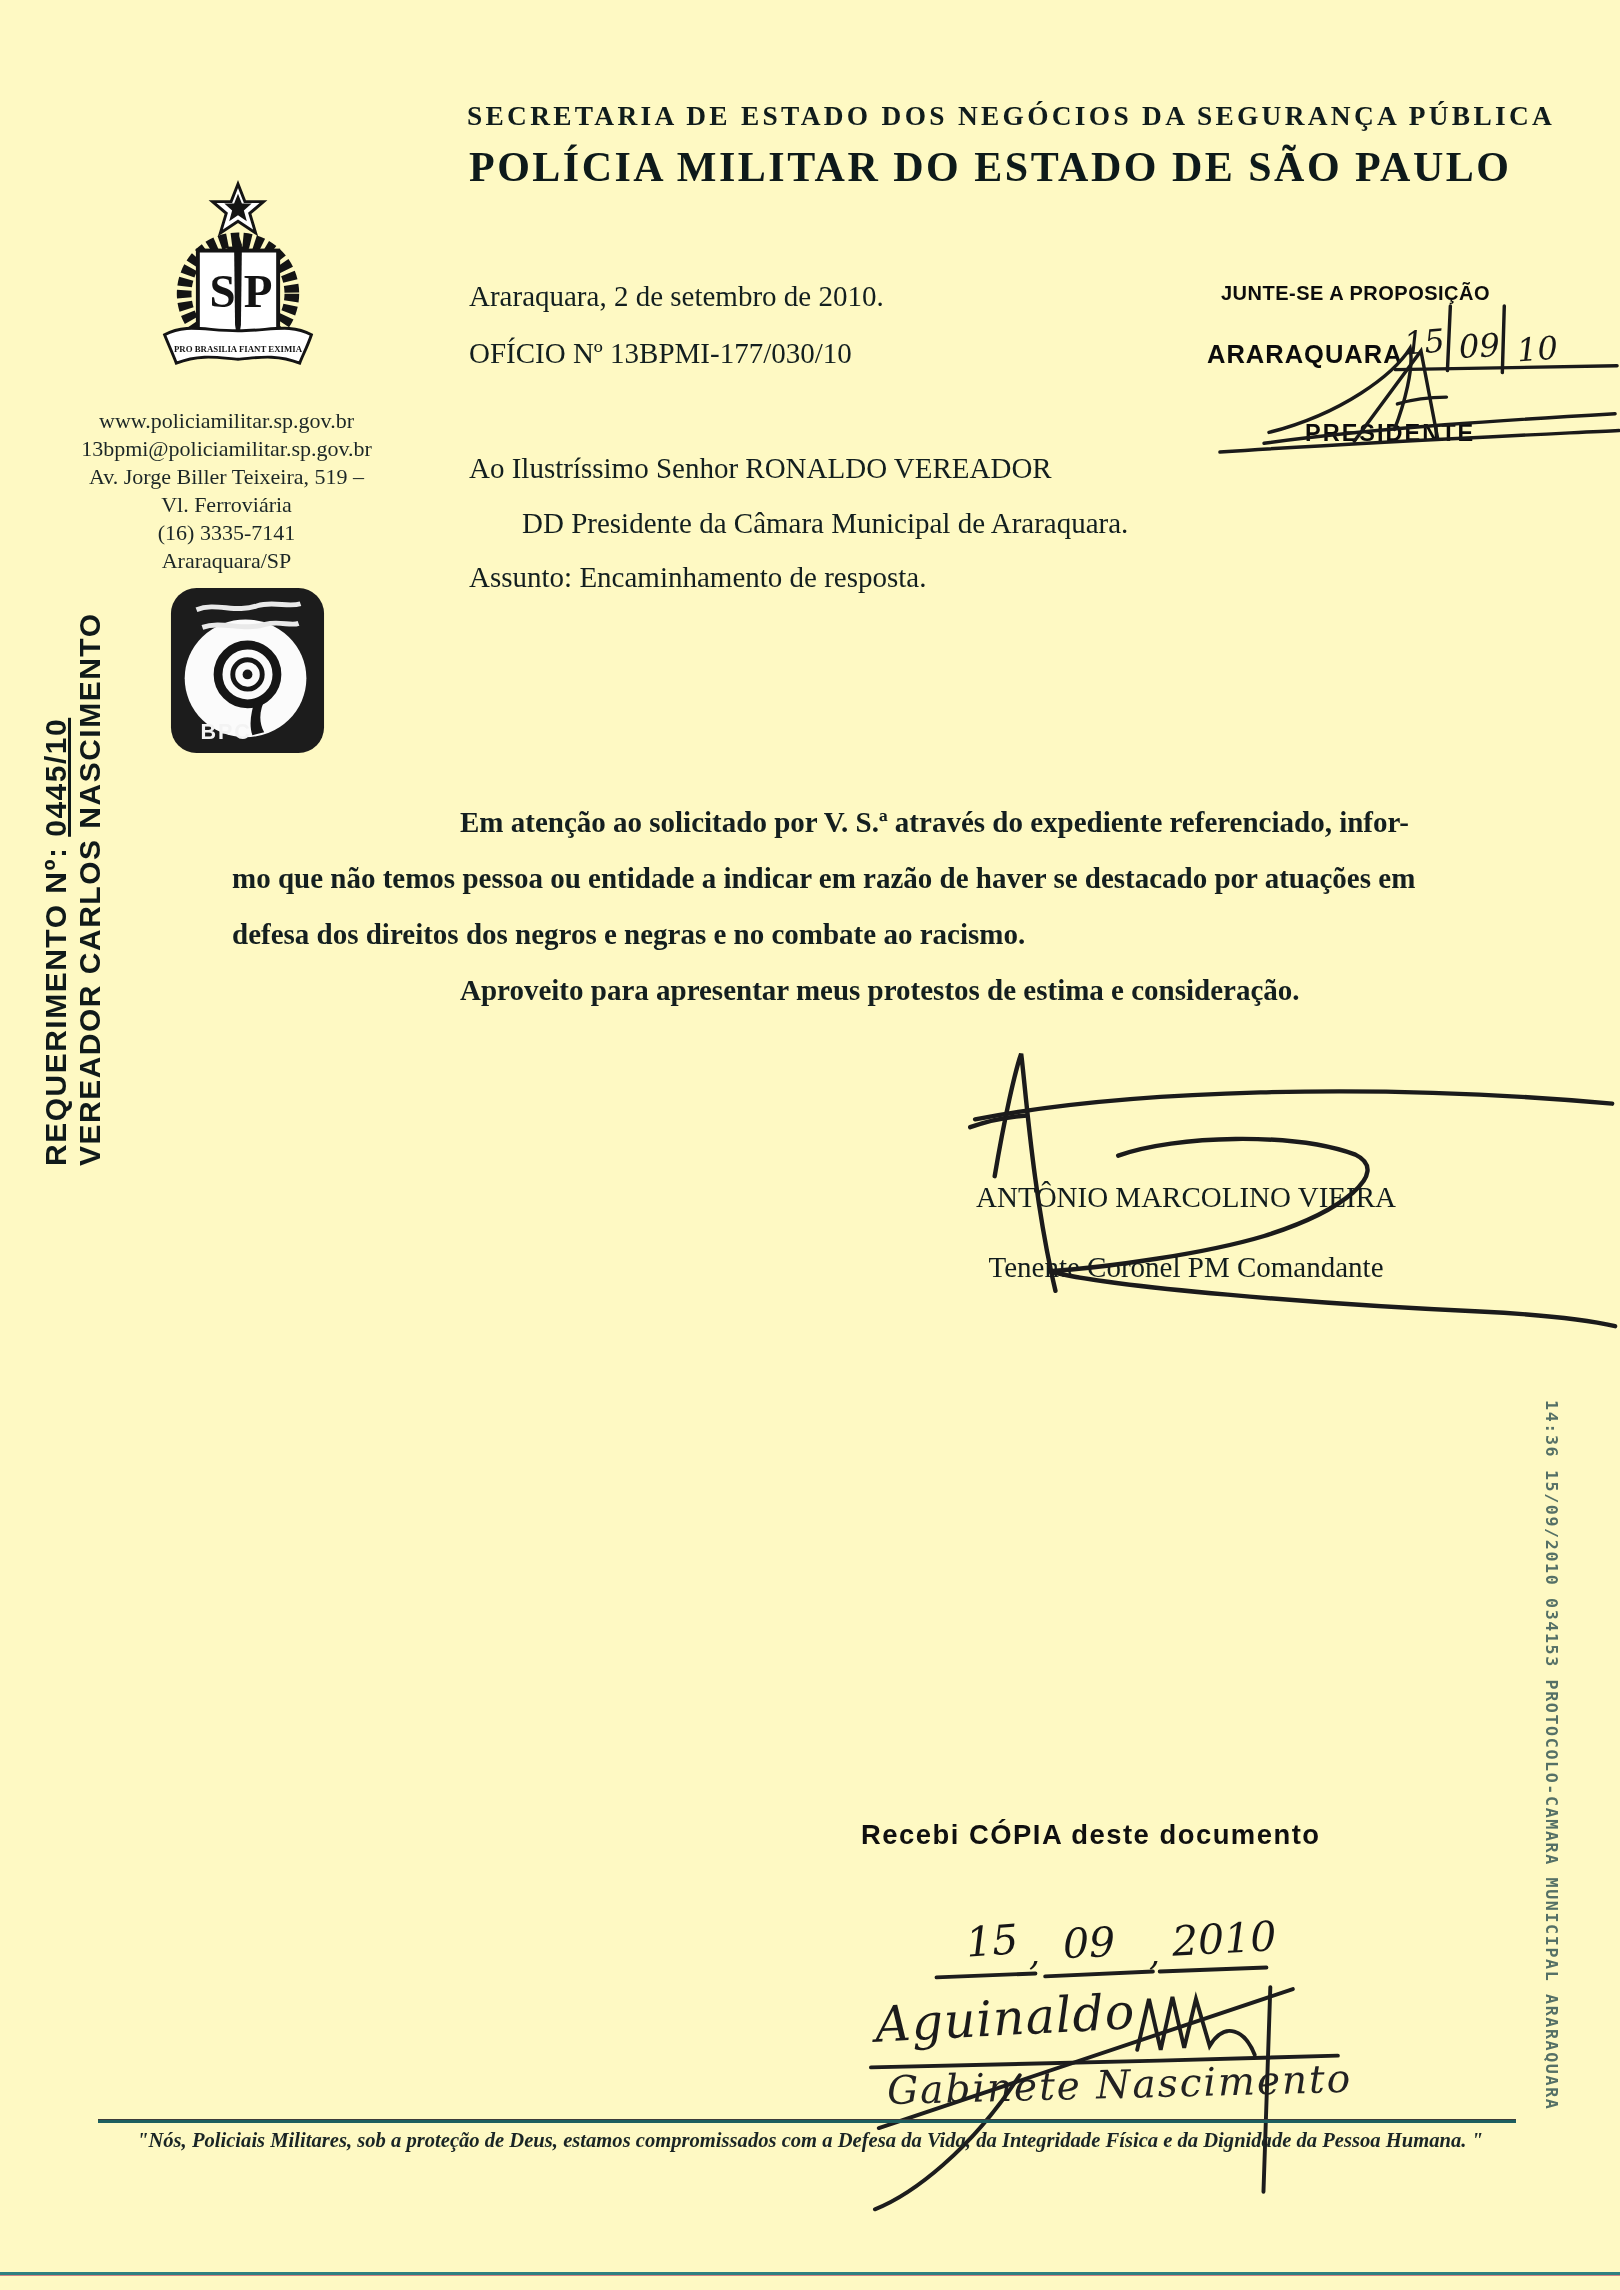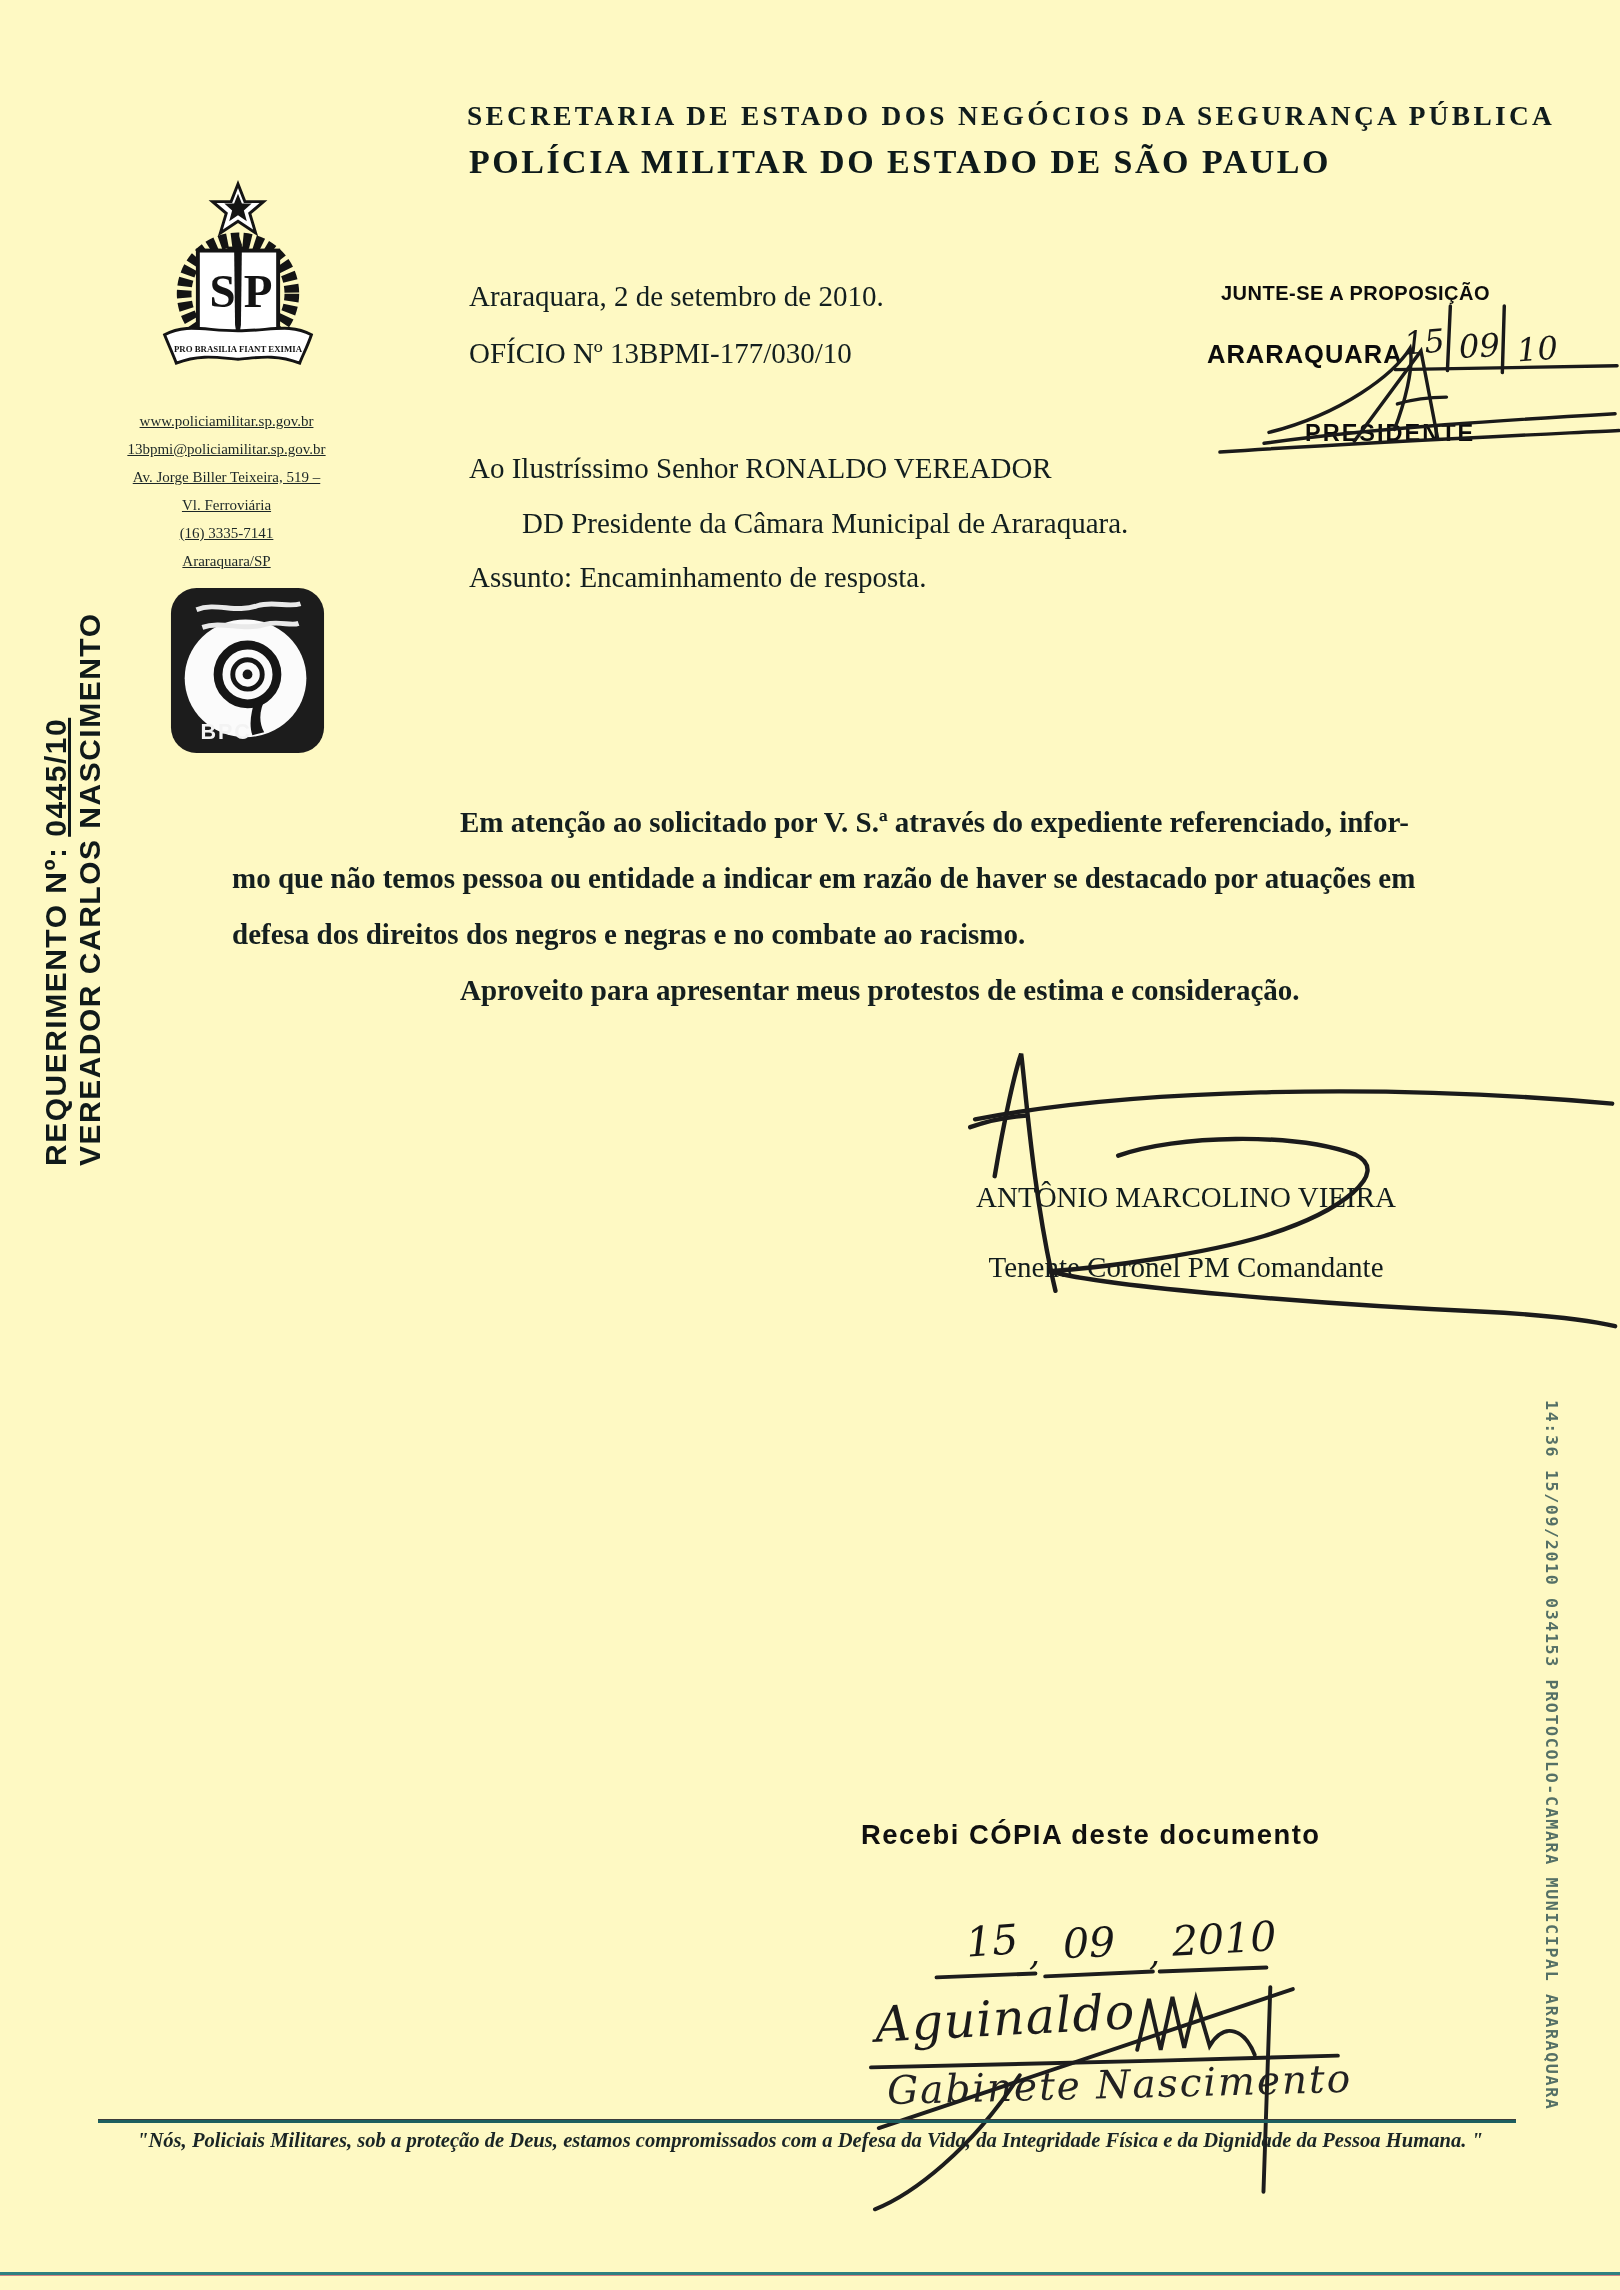--- a/index.html
+++ b/index.html
@@ -9,7 +9,7 @@
 
   
   .lh1{left:467px;top:101px;font-weight:bold;font-size:27.4px;letter-spacing:3.3px;color:#101c1c;}
-  .lh2{left:469px;top:143px;font-weight:bold;font-size:34px;letter-spacing:2.5px;color:#0e1a1a;}
+  .lh2{left:469px;top:143px;font-weight:bold;font-size:42px;letter-spacing:2.5px;color:#0e1a1a;}
 
   
   .mline{left:469px;font-size:29px;color:#131f1f;white-space:nowrap;}

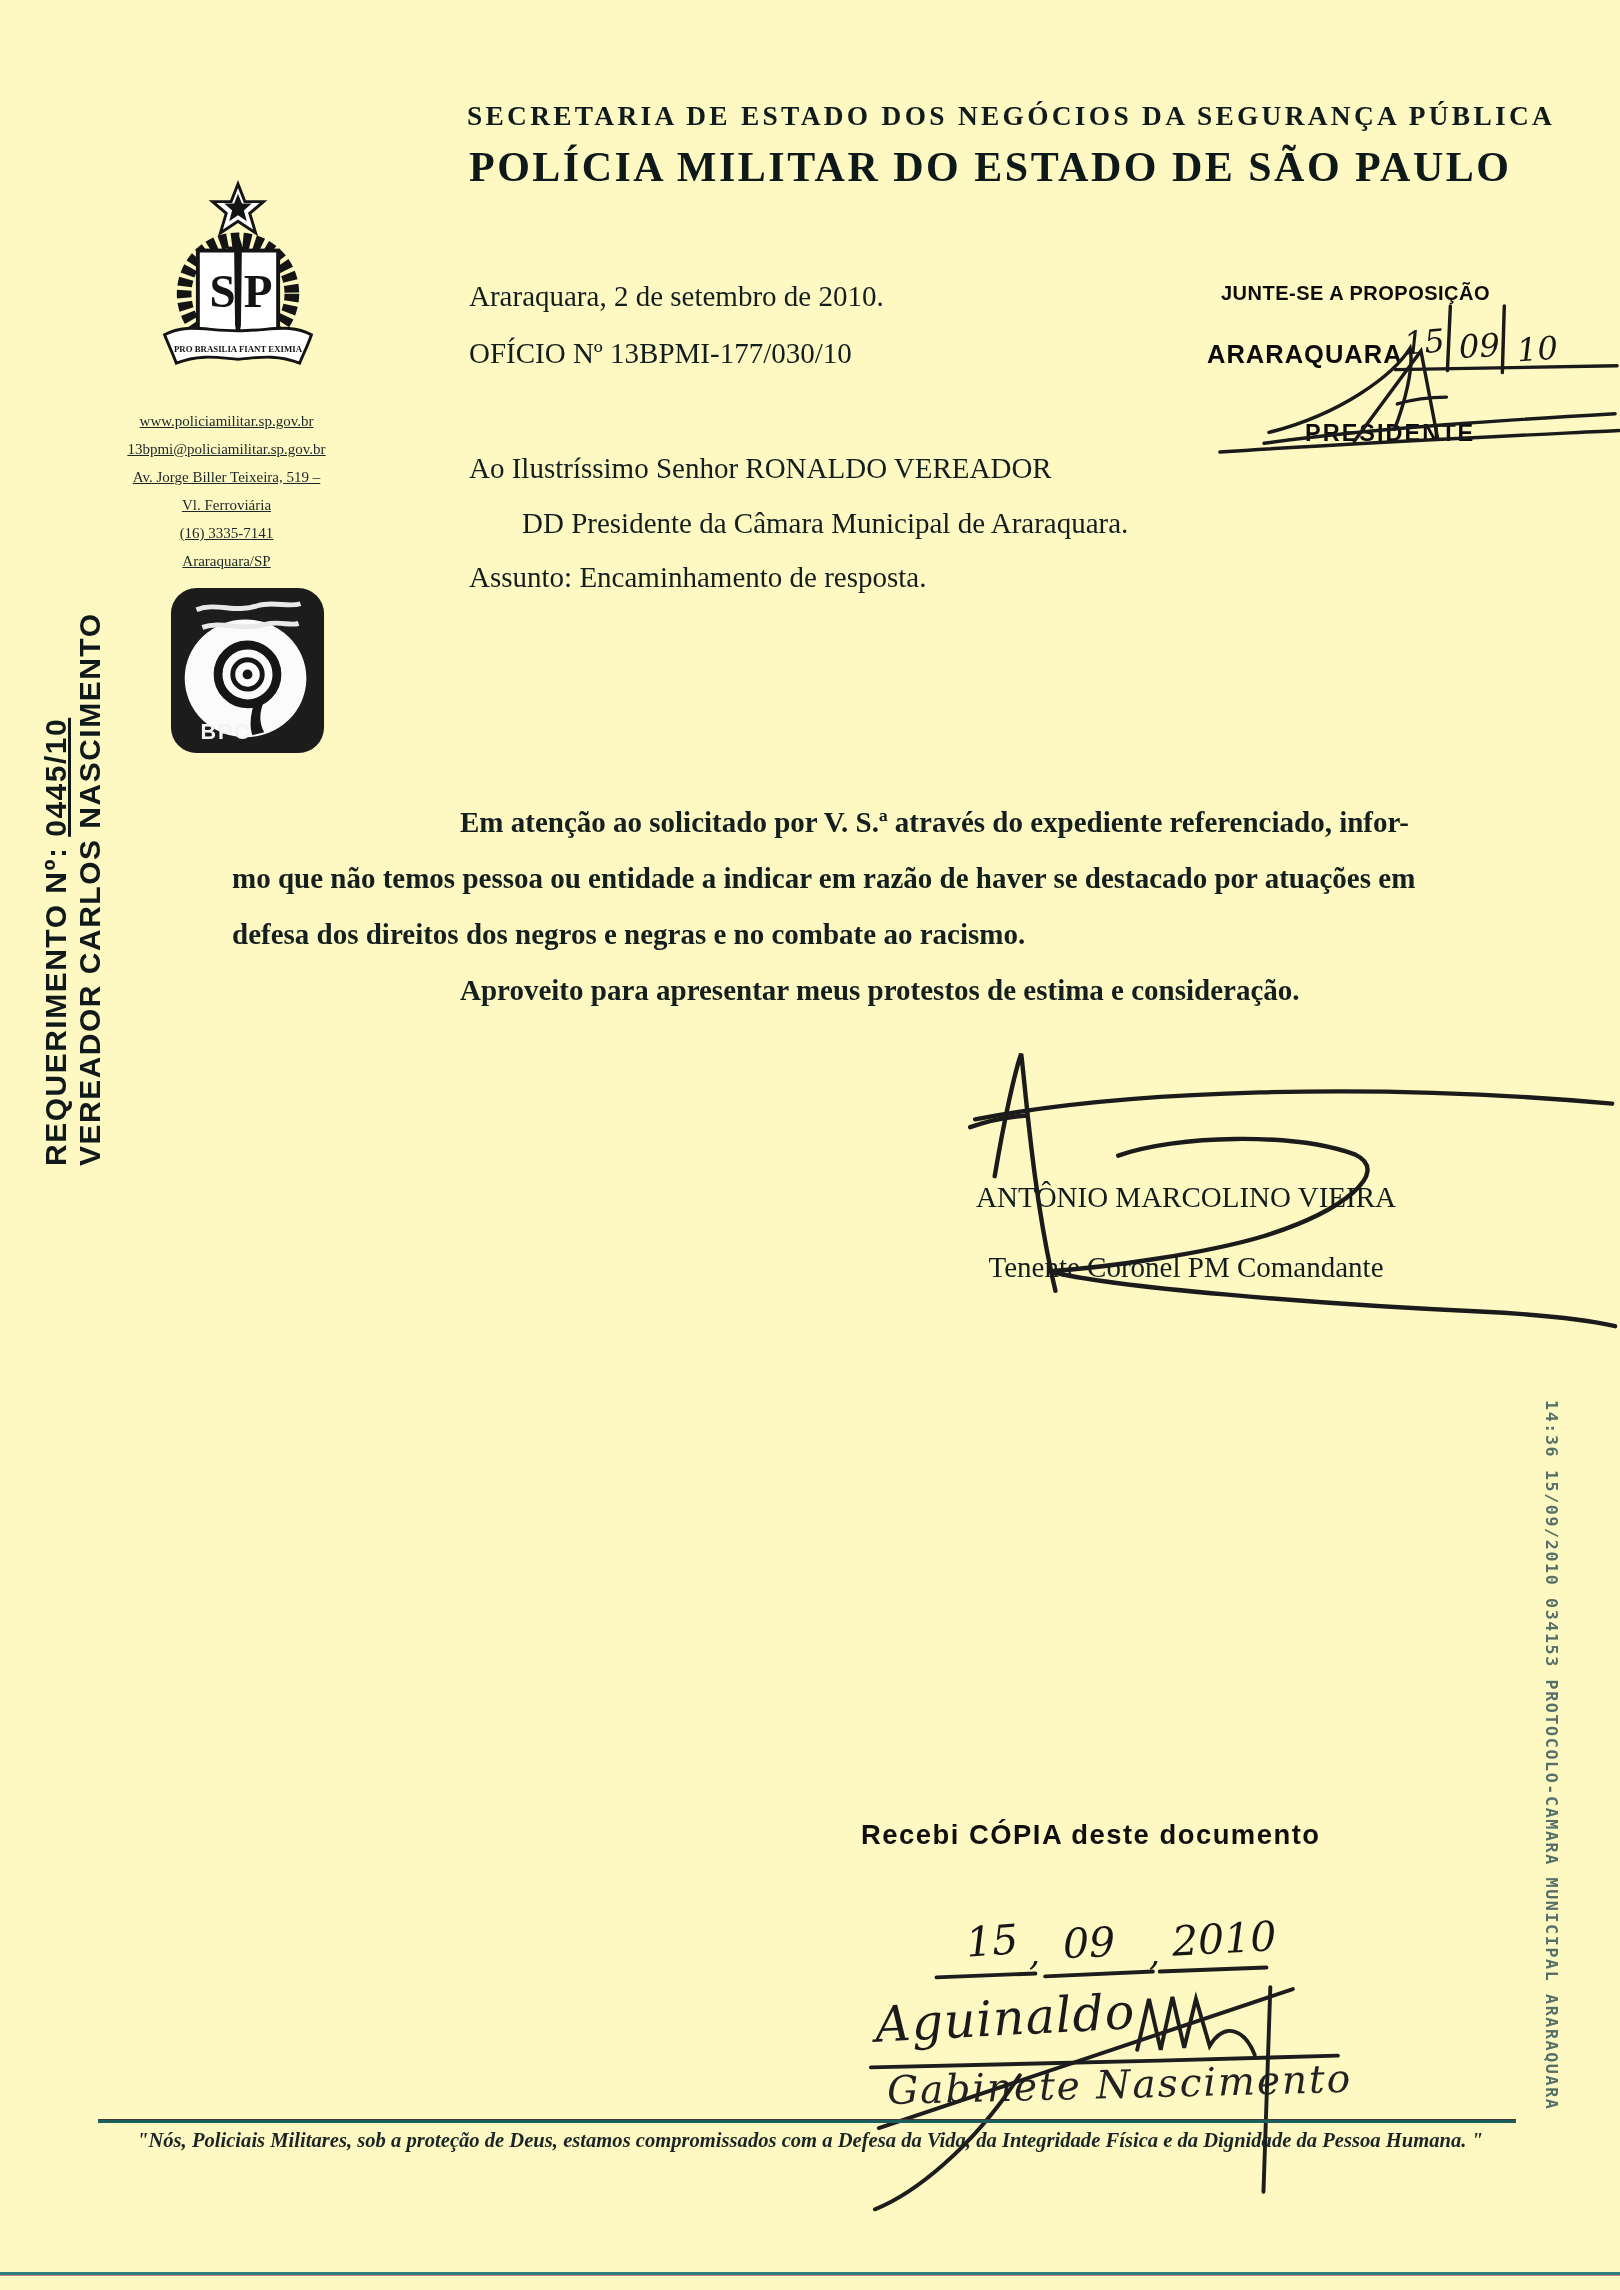--- a/index.html
+++ b/index.html
@@ -31,7 +31,7 @@
   .sig-title{left:941px;top:1251px;width:490px;text-align:center;font-size:29px;color:#121d1d;}
 
   
-  .contact{left:54px;top:407px;width:345px;text-align:center;font-size:15px;line-height:28px;color:#1c2727;text-decoration:underline;}
+  .contact{left:54px;top:407px;width:345px;text-align:center;font-size:22px;line-height:28px;color:#1c2727;}
   .vreq{left:39px;top:1166px;width:662px;transform:rotate(-90deg);transform-origin:0 0;
         font-family:"Liberation Sans",sans-serif;font-weight:bold;font-size:30px;line-height:34px;
         letter-spacing:1.5px;color:#101a1a;white-space:nowrap;}

